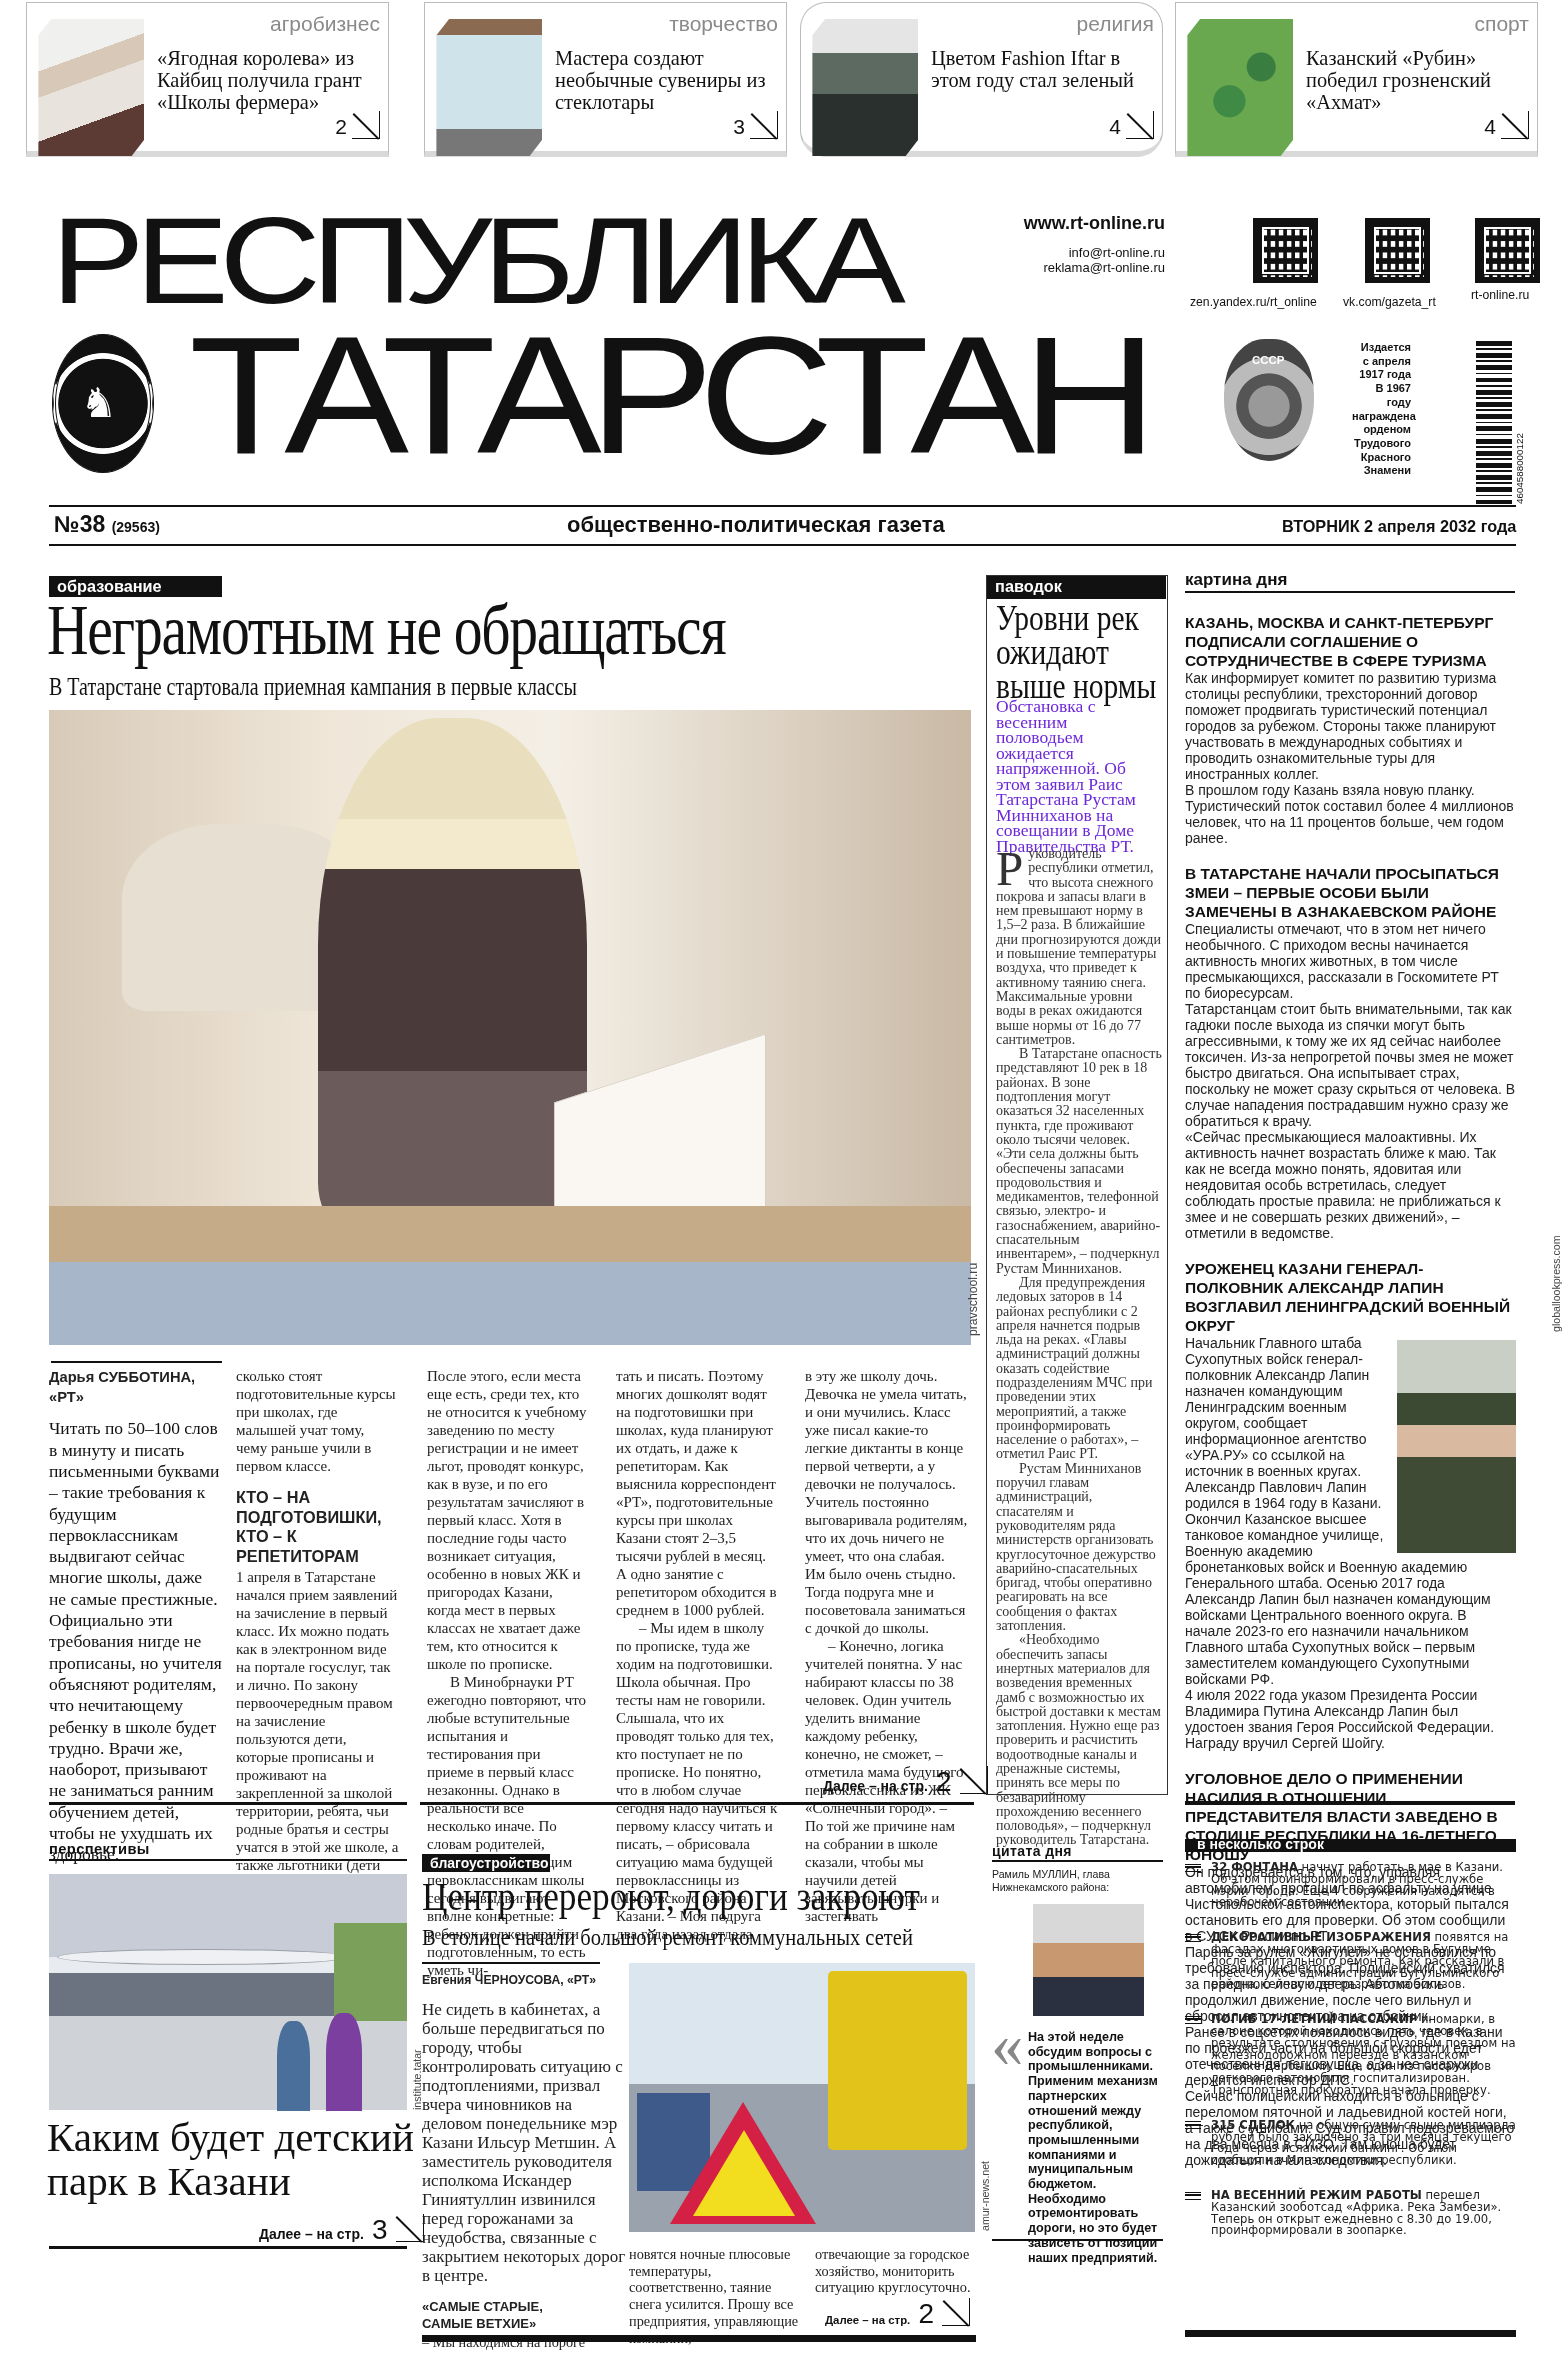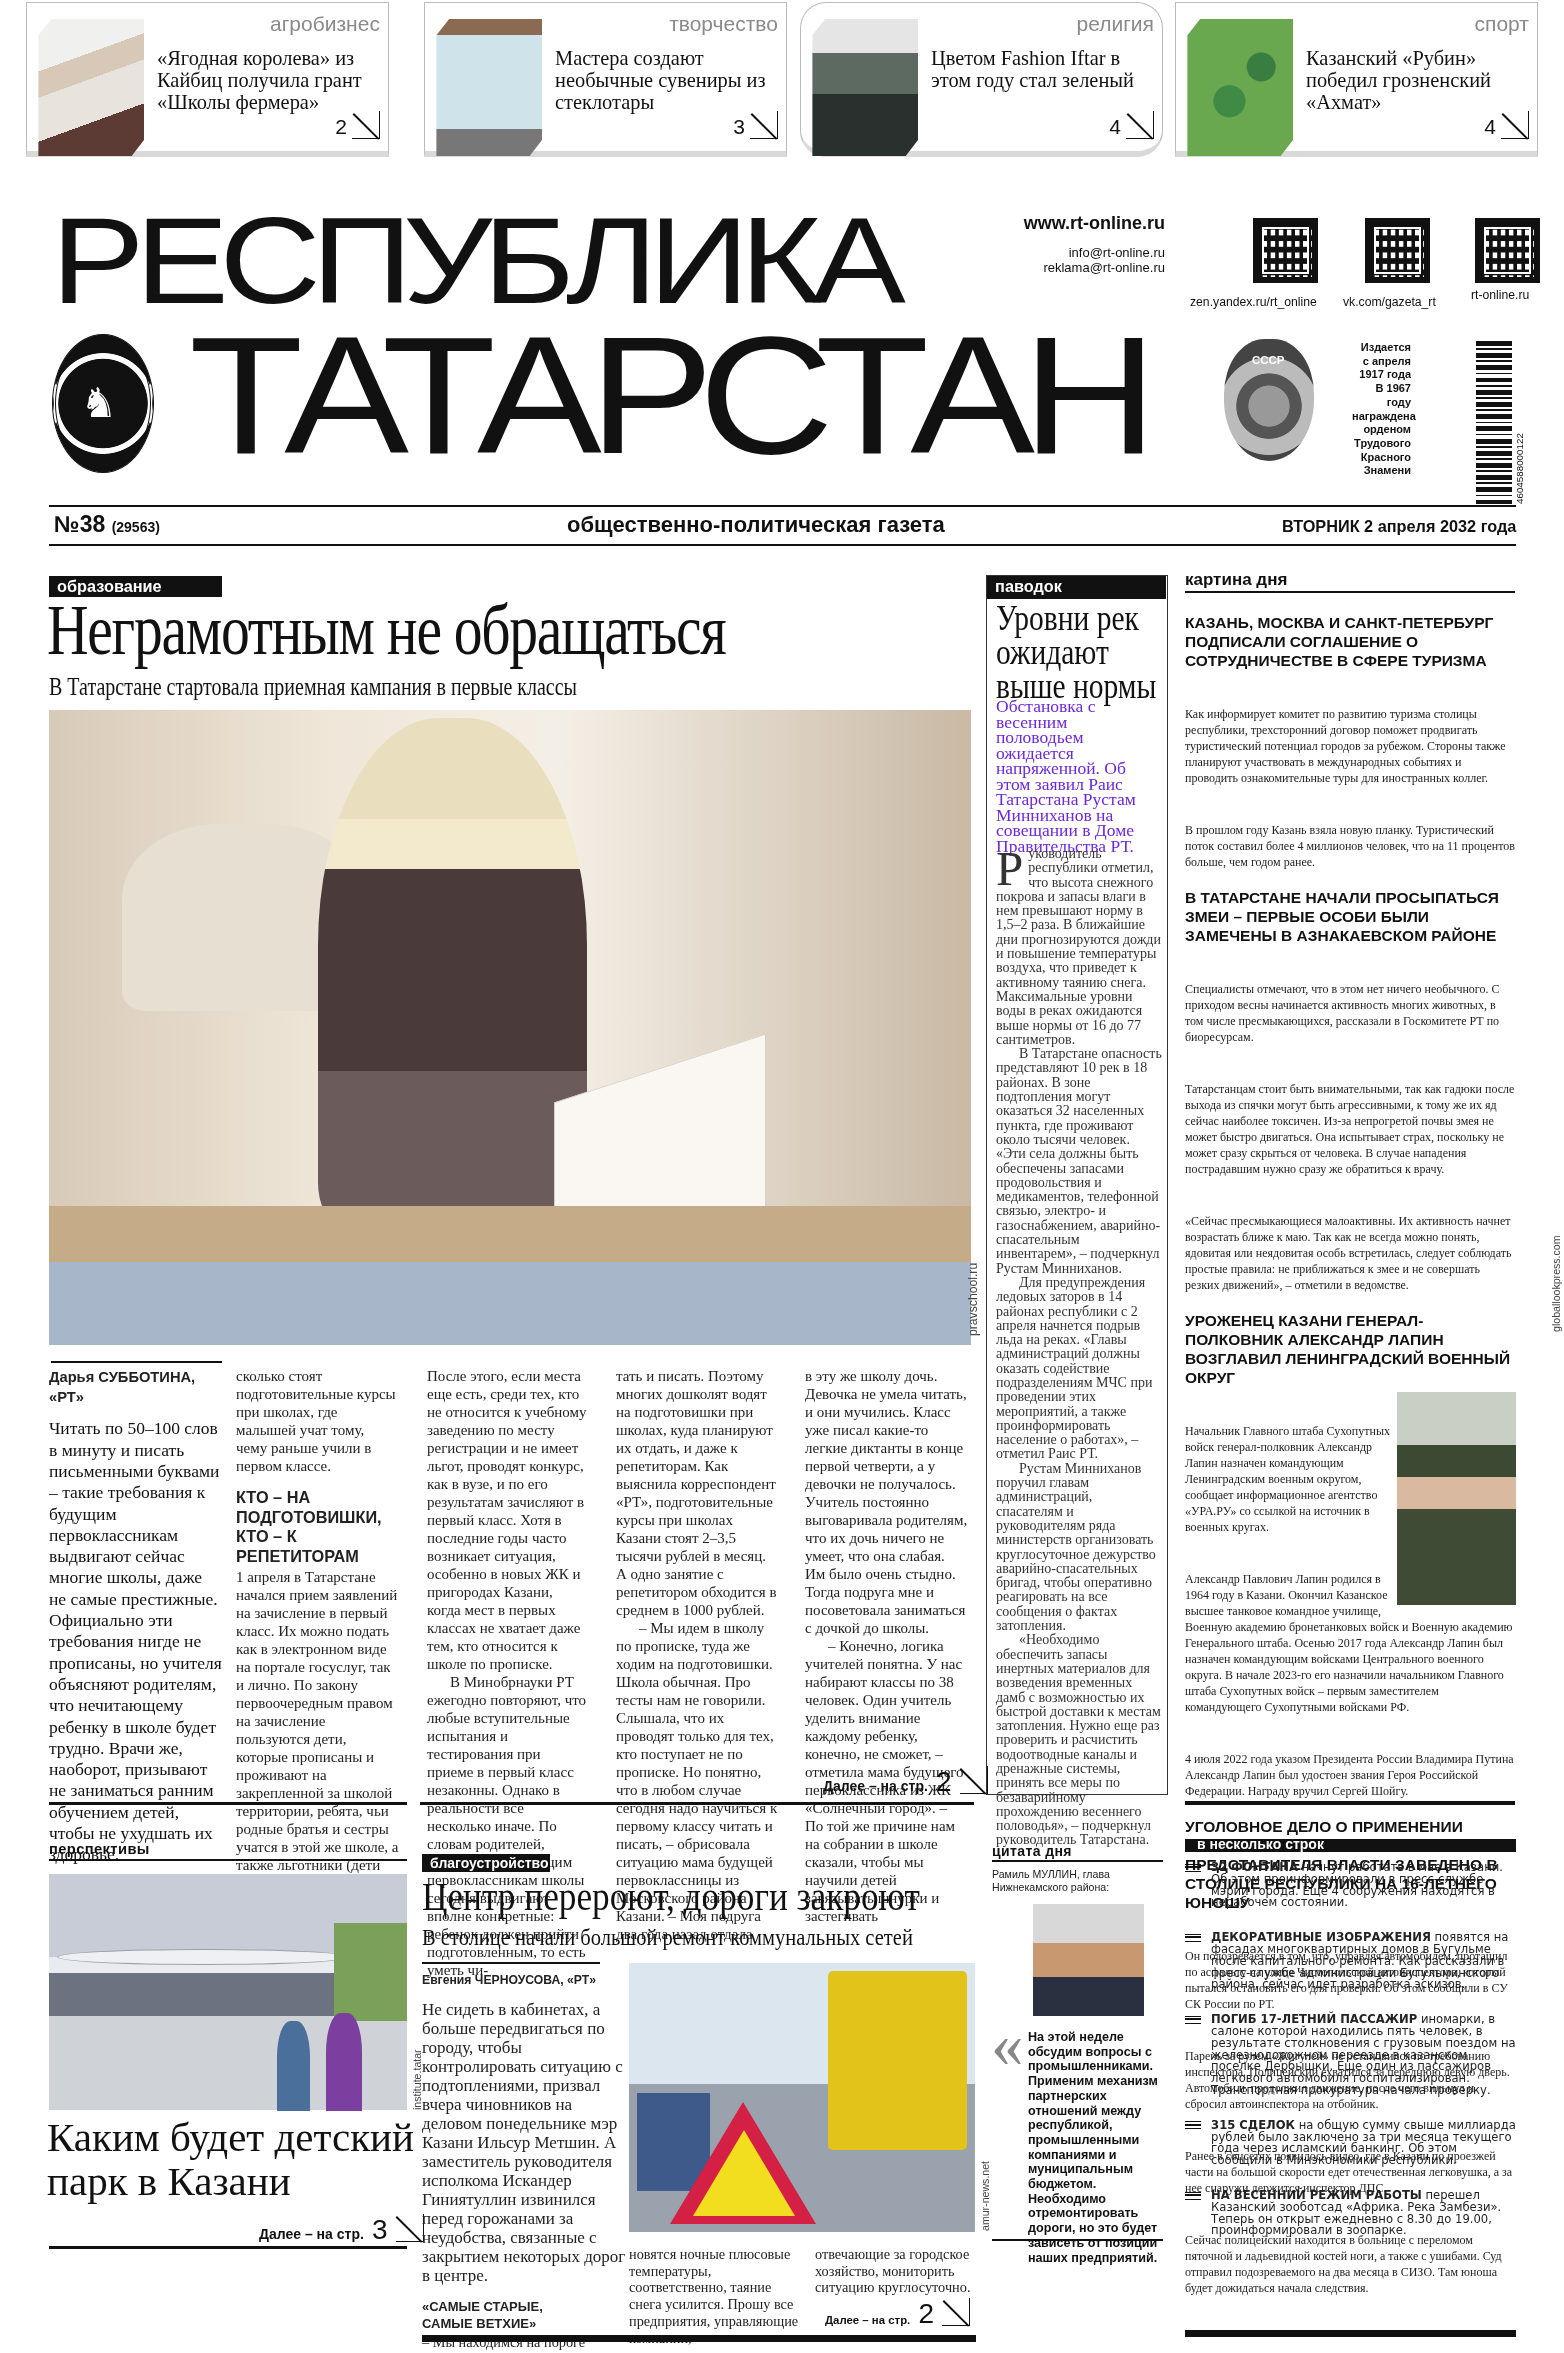--- a/index.html
+++ b/index.html
@@ -41,7 +41,7 @@
   .further .num { font-weight: 400; font-size: 28px; line-height: 24.4px; }
 
   .kd-head { font-family: "Liberation Sans", sans-serif; font-weight: 700; font-size: 15.5px; line-height: 19px; margin-top: 18px; }
-  .kd-text { font-family: Liberation Serif, serif; font-size: 12px; line-height: 16px; color: #222; margin-top: 36px; }
+  .kd-text { font-family: Liberation Sans, sans-serif; font-size: 14px; line-height: 16px; color: #222; }
 
   .brief { display: flex; gap: 9.8px; margin-bottom: 23px; font-family: "DejaVu Sans", sans-serif; font-size: 11.6px; line-height: 11.8px; color: #222; }
   .brief .lines { width: 16.3px; flex: none; margin-top: 1.6px; height: 8.1px; border-top: 1.6px solid #111; border-bottom: 1.6px solid #111; position: relative; }

